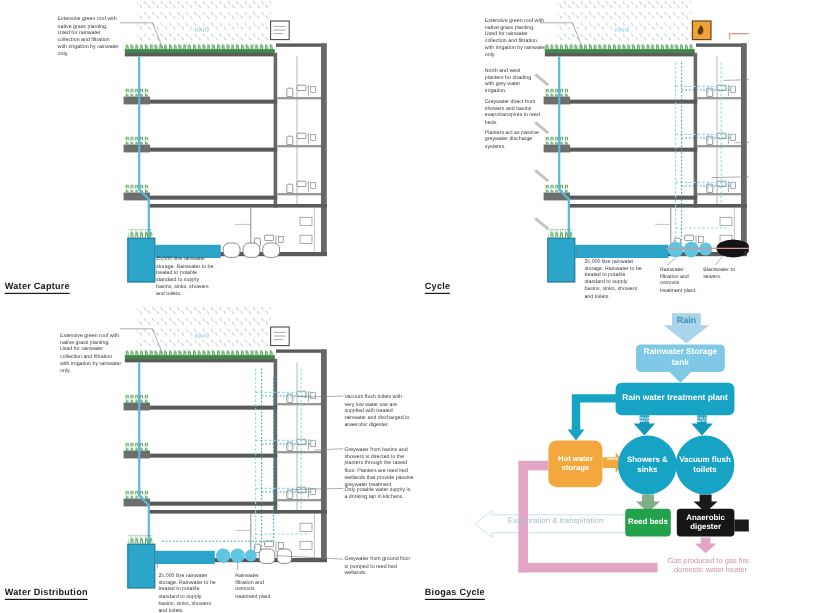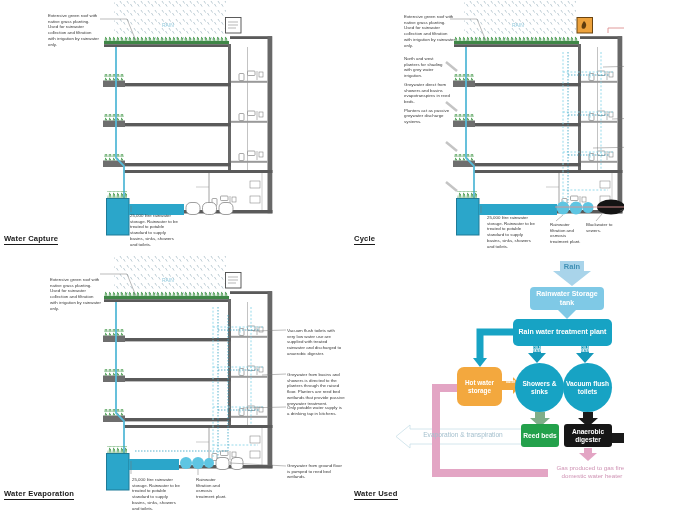--- a/index.html
+++ b/index.html
@@ -220,7 +220,7 @@
   <div class="note" style="left:287px;top:463px;width:58px;">Greywater from ground floor is pumped to reed bed wetlands.</div>
   <div class="note" style="left:132px;top:477px;width:48px;">25,000 litre rainwater storage. Rainwater to be treated to potable standard to supply basins, sinks, showers and toilets.</div>
   <div class="note" style="left:196px;top:477px;width:32px;">Rainwater filtration and osmosis treatment plant.</div>
-  <div class="ptitle" style="left:4px;top:489px;">Water Evaporation</div>
+  <div class="ptitle" style="left:4px;top:489px;">Water Distribution</div>
 
   <div class="wc-label" style="left:550px;top:263px;width:44px;font-size:7.5px;font-weight:bold;color:#4090b5;">Rain</div>
   <div class="wc-box" style="left:530px;top:287px;width:74px;height:23px;background:#7fc9e6;border-radius:4px;font-size:7px;">Rainwater Storage tank</div>

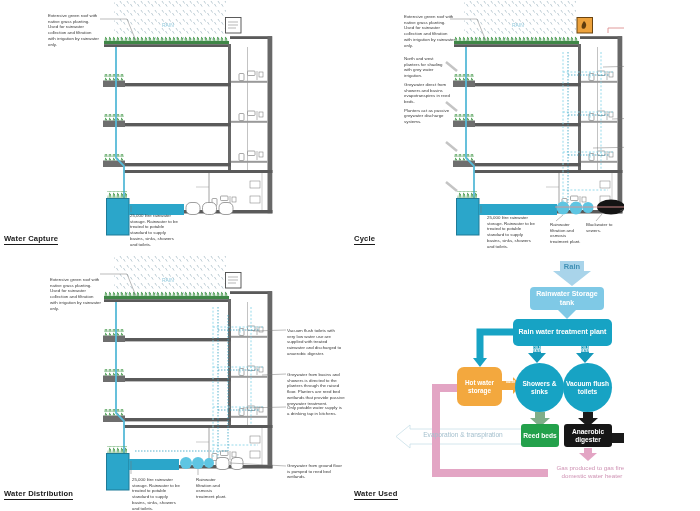--- a/index.html
+++ b/index.html
@@ -236,7 +236,7 @@
   <div class="wc-label" style="left:636px;top:427px;width:60px;font-size:6.8px;font-weight:bold;color:#1a1a1a;text-align:left;">Blackwater to sewer</div>
   <div class="wc-label" style="left:408px;top:431px;width:110px;font-size:6.6px;color:#a3bfcd;">Evaporation &amp; transpiration</div>
   <div class="wc-label" style="left:550px;top:464px;width:84px;font-size:6.2px;color:#cf93b4;line-height:1.25;">Gas produced to gas fired domestic water heater</div>
-  <div class="ptitle" style="left:354px;top:489px;">Water Used</div>
+  <div class="ptitle" style="left:354px;top:489px;">Biogas Cycle</div>
 
 </div>
 

